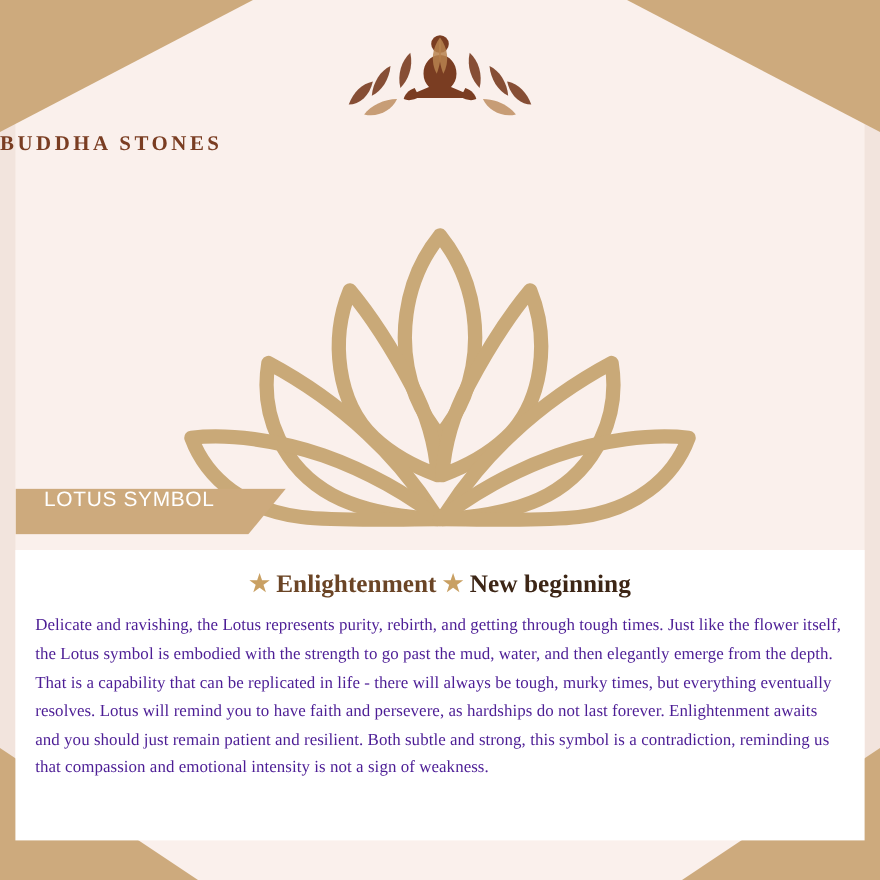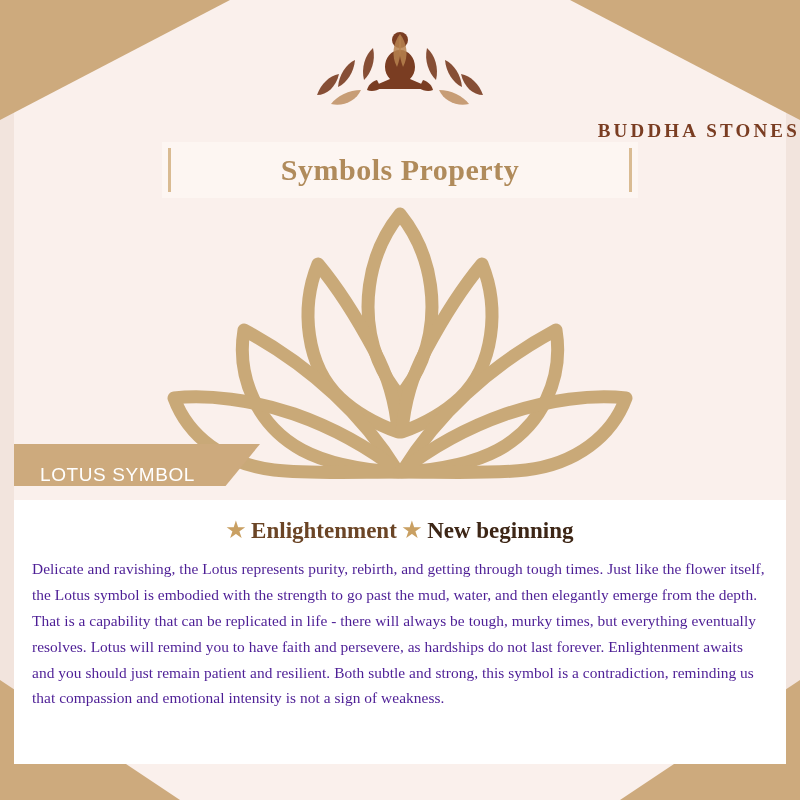--- a/index.html
+++ b/index.html
@@ -69,7 +69,7 @@
     top: 18px;
     left: 0;
     right: 0;
-    text-align: right;
+    text-align: left;
     z-index: 5;
   }
   .logo-mark {

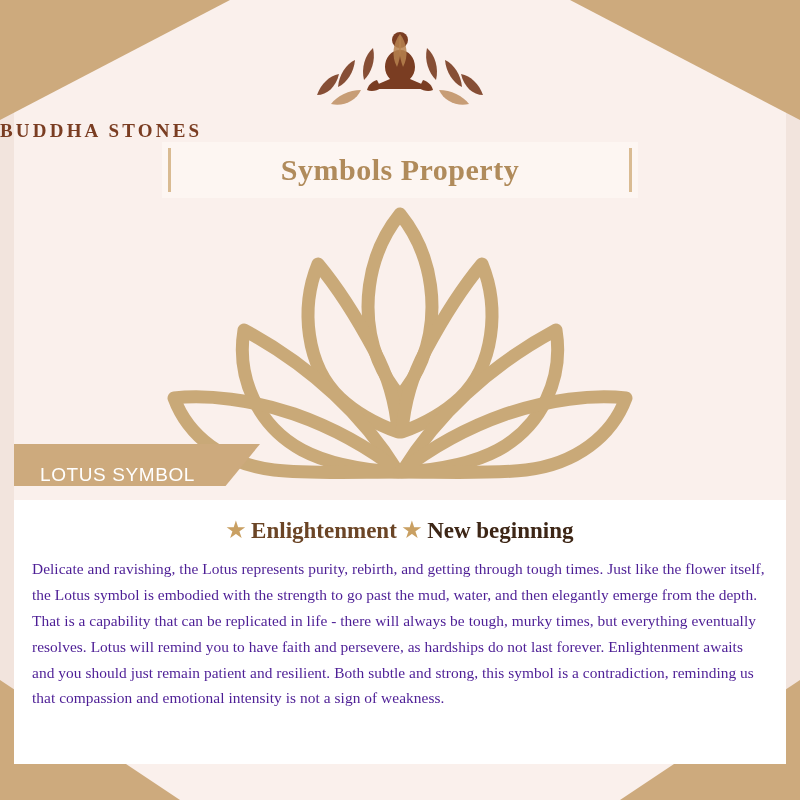--- a/index.html
+++ b/index.html
@@ -231,9 +231,6 @@
     <div class="logo-text">BUDDHA STONES</div>
   </div>
 
-  <div class="title-banner">
-    <span class="title-text">Symbols Property</span>
-  </div>
 
   <div class="lotus-wrap">
     <svg width="520" height="300" viewBox="0 0 520 300">

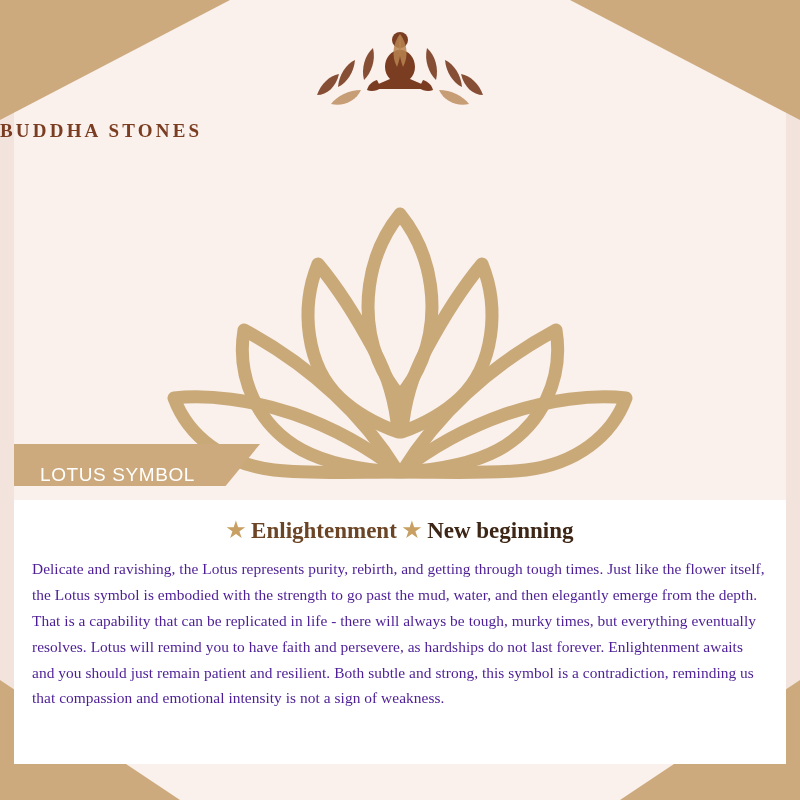--- a/index.html
+++ b/index.html
@@ -138,7 +138,7 @@
     background: #cdaa7d;
     clip-path: polygon(0 0, 100% 0, 86% 100%, 0 100%);
     display: flex;
-    align-items: flex-end;
+    align-items: flex-start;
     z-index: 6;
   }
   .ribbon-text {

